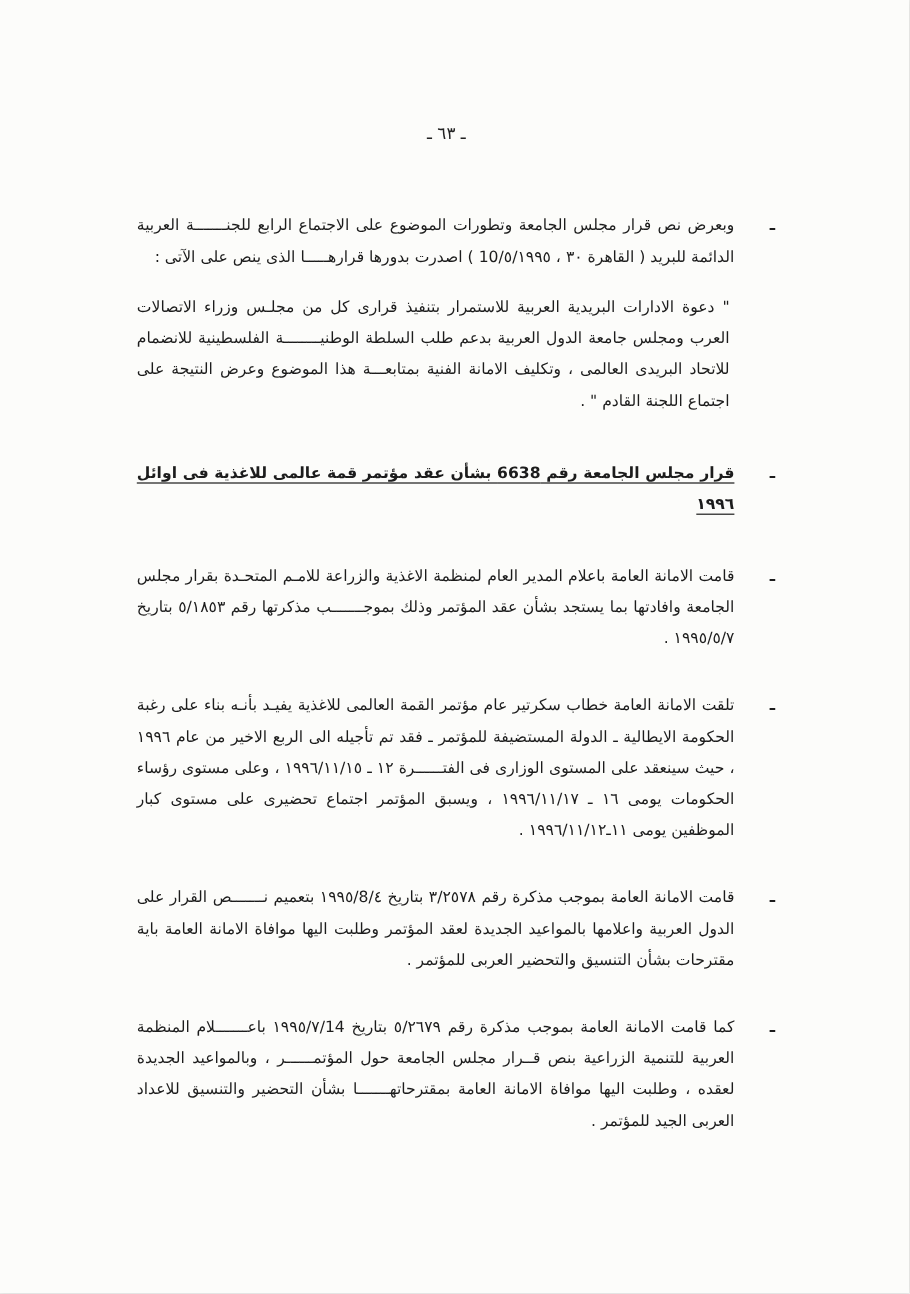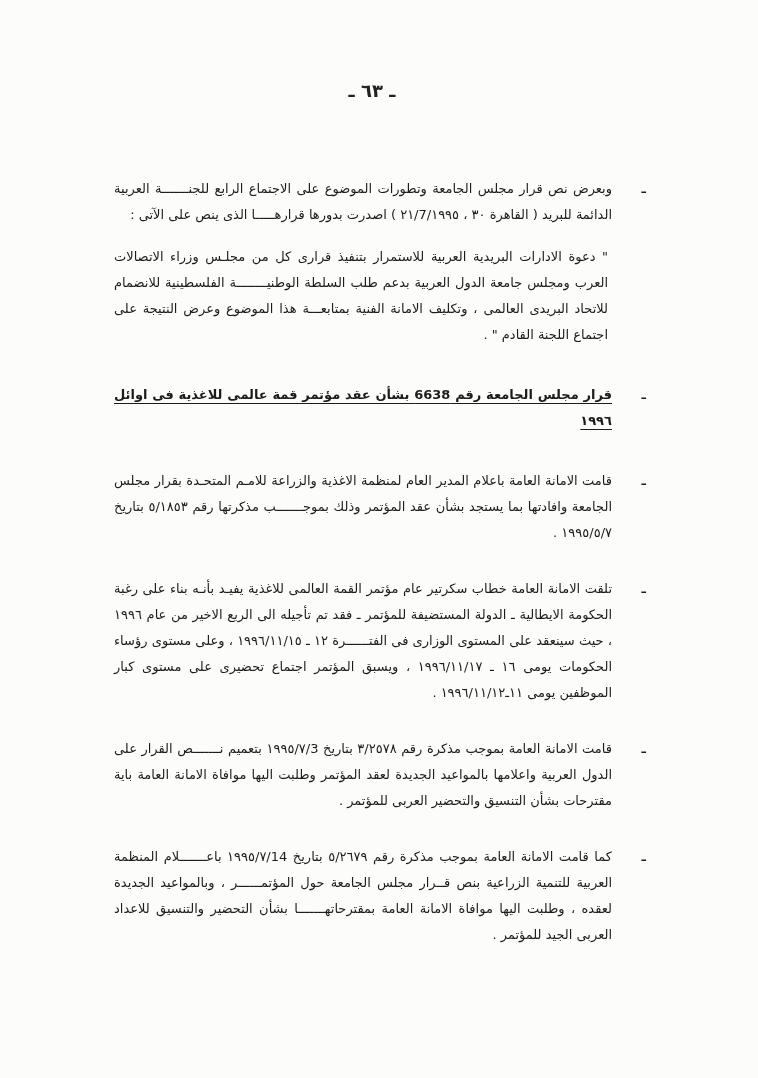--- a/index.html
+++ b/index.html
@@ -21,14 +21,13 @@
   }
   .page-number {
     position: absolute;
-    top: 80px;
+    top: 104px;
     left: 0;
     right: 14px;
     text-align: center;
-    font-size: 18px;
+    font-size: 14px;
     letter-spacing: 2px;
     color: #222;
-    font-weight: bold;
   }
   .content {
     position: absolute;

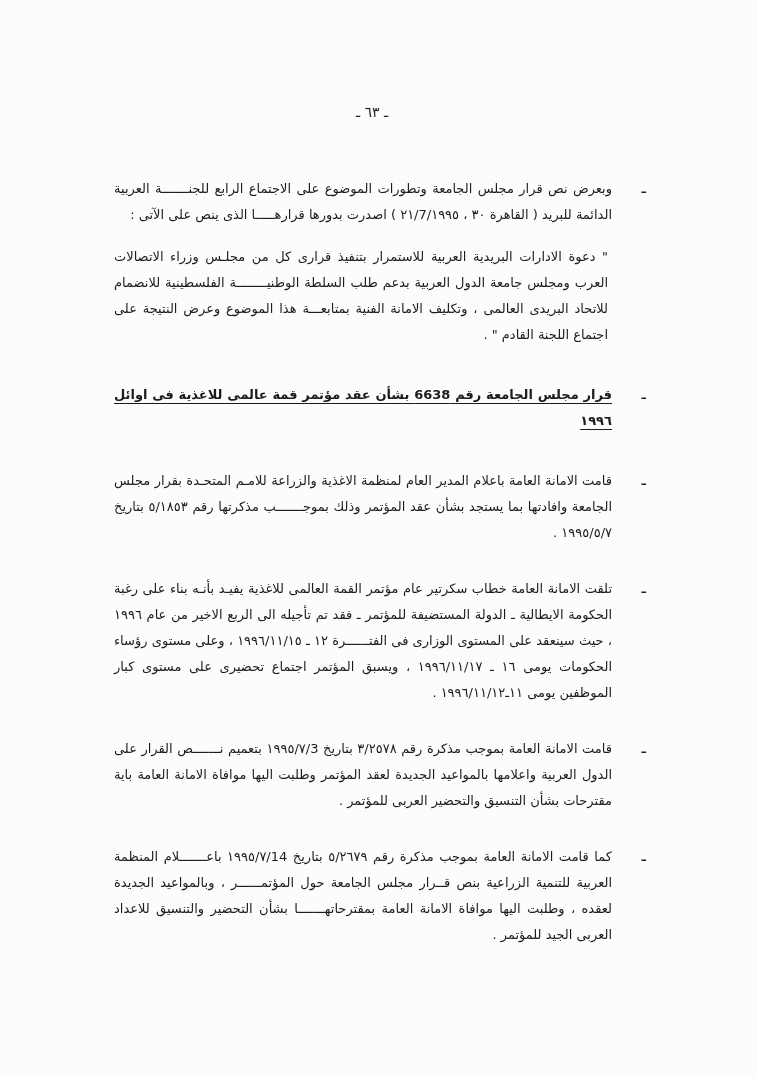--- a/index.html
+++ b/index.html
@@ -85,7 +85,7 @@
 
   <div class="para normal">
         <span class="marker">ـ</span>
-        <div class="text">وبعرض نص قرار مجلس الجامعة وتطورات الموضوع على الاجتماع الرابع للجنـــــــة العربية الدائمة للبريد ( القاهرة ٣٠ ، ٢١/7/١٩٩٥ ) اصدرت بدورها قرارهـــــا الذى ينص على الآتى :</div>
+        <div class="text">وبعرض نص قرار مجلس الجامعة وتطورات الموضوع على الاجتماع الرابع للجنـــــــة العربية الدائمة للبريد ( القاهرة ٣٠ ، 10/٥/١٩٩٥ ) اصدرت بدورها قرارهـــــا الذى ينص على الآتى :</div>
       </div>
       <div class="para quote">
         <span class="marker"></span>

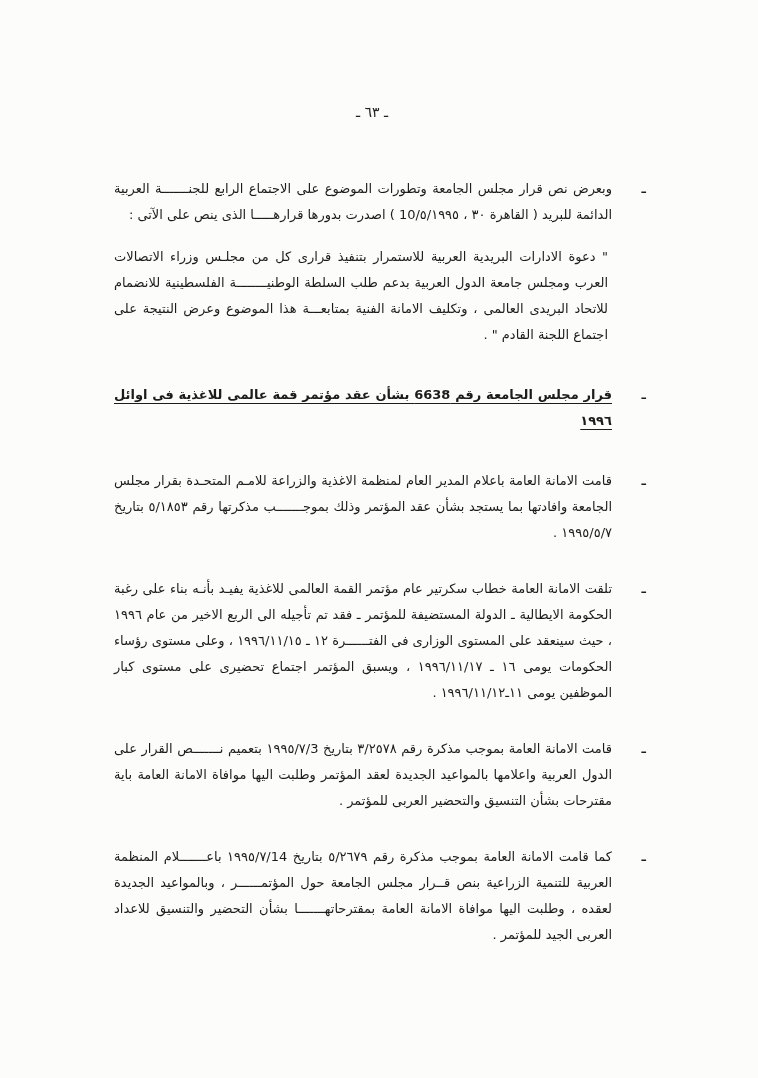--- a/index.html
+++ b/index.html
@@ -105,7 +105,7 @@
       </div>
       <div class="para normal">
         <span class="marker">ـ</span>
-        <div class="text">قامت الامانة العامة بموجب مذكرة رقم ٣/٢٥٧٨ بتاريخ ١٩٩٥/٧/3 بتعميم نـــــــص القرار على الدول العربية واعلامها بالمواعيد الجديدة لعقد المؤتمر وطلبت اليها موافاة الامانة العامة باية مقترحات بشأن التنسيق والتحضير العربى للمؤتمر .</div>
+        <div class="text">قامت الامانة العامة بموجب مذكرة رقم ٣/٢٥٧٨ بتاريخ ١٩٩٥/8/٤ بتعميم نـــــــص القرار على الدول العربية واعلامها بالمواعيد الجديدة لعقد المؤتمر وطلبت اليها موافاة الامانة العامة باية مقترحات بشأن التنسيق والتحضير العربى للمؤتمر .</div>
       </div>
       <div class="para normal">
         <span class="marker">ـ</span>

